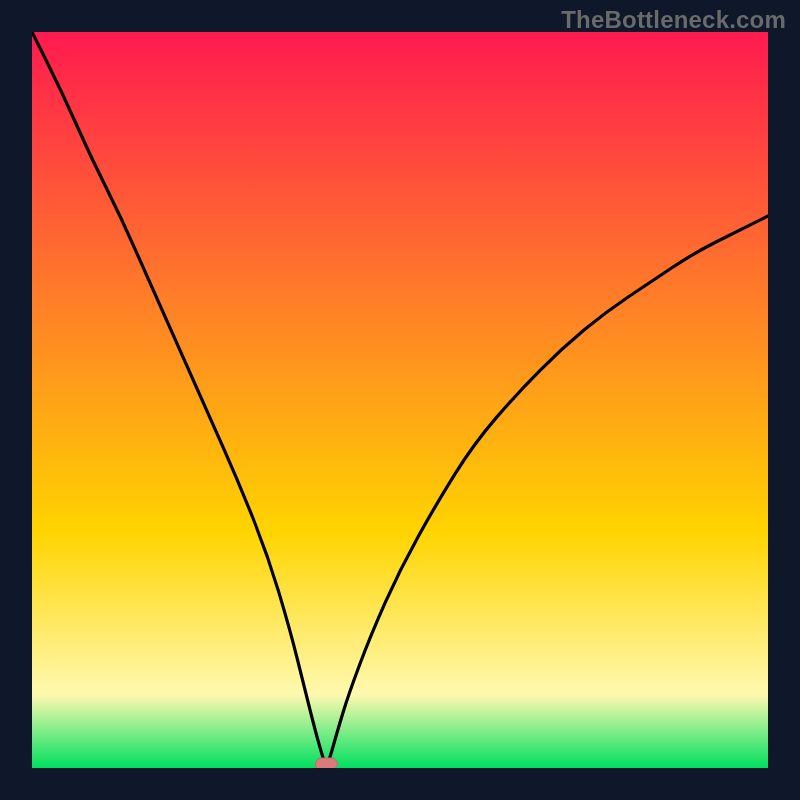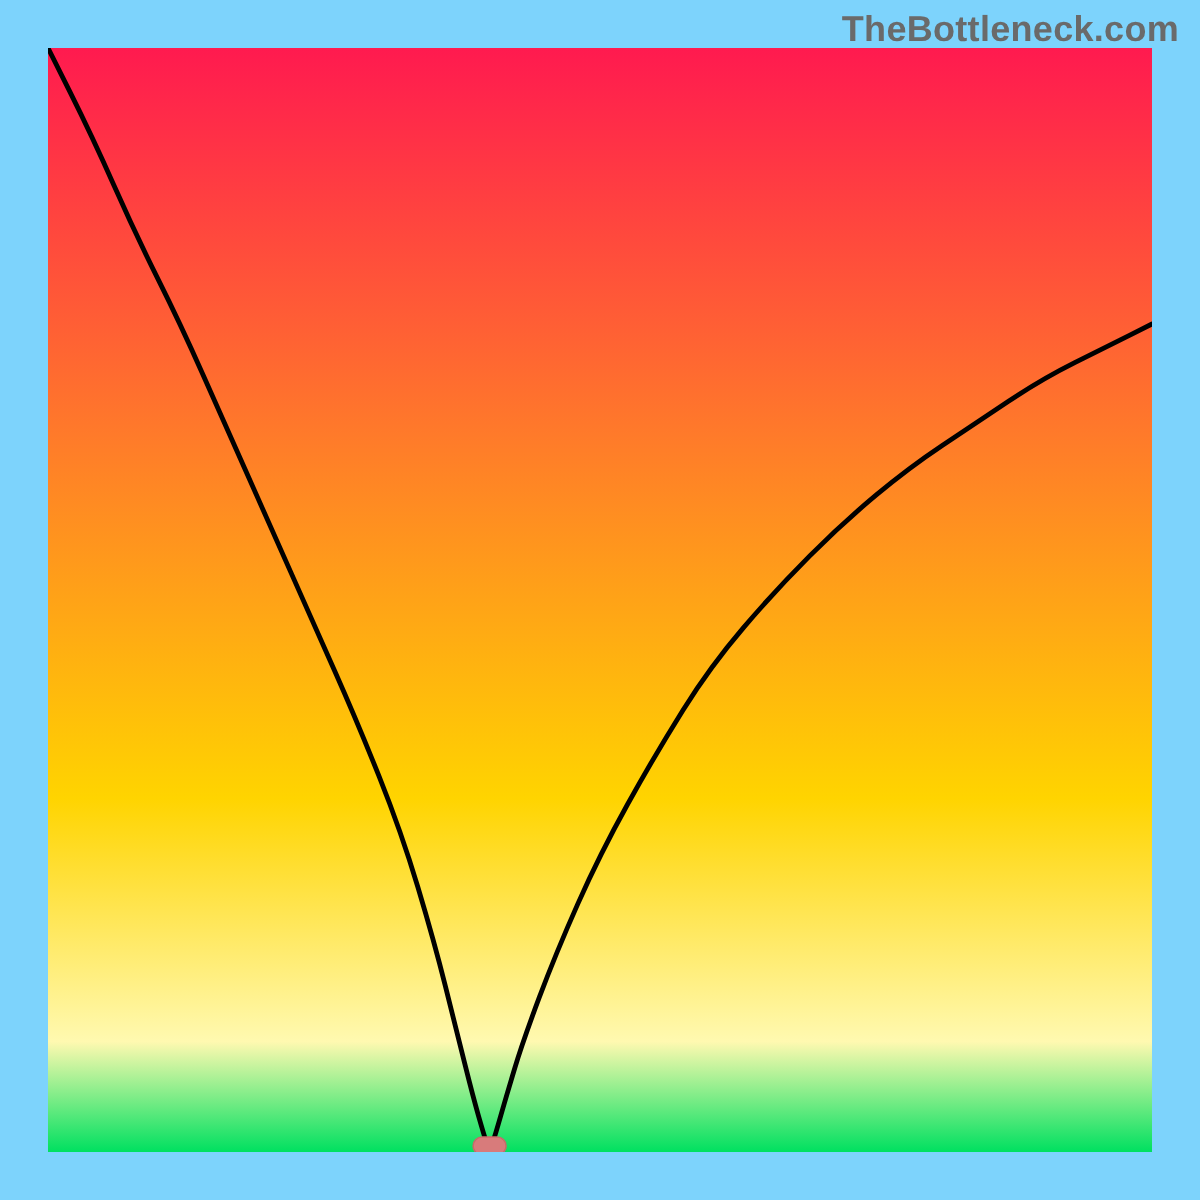--- a/index.html
+++ b/index.html
@@ -15,7 +15,7 @@
     position: relative;
     width: 800px;
     height: 800px;
-    background: #7dd3fc;
+    background: #0f172a;
   }
   .plot {
     position: absolute;

